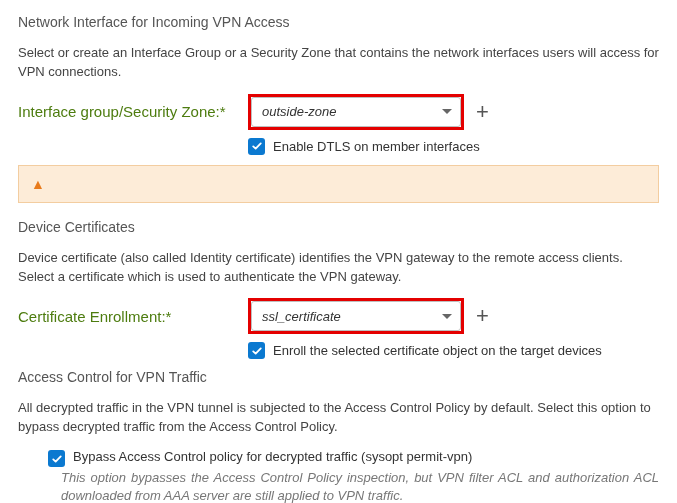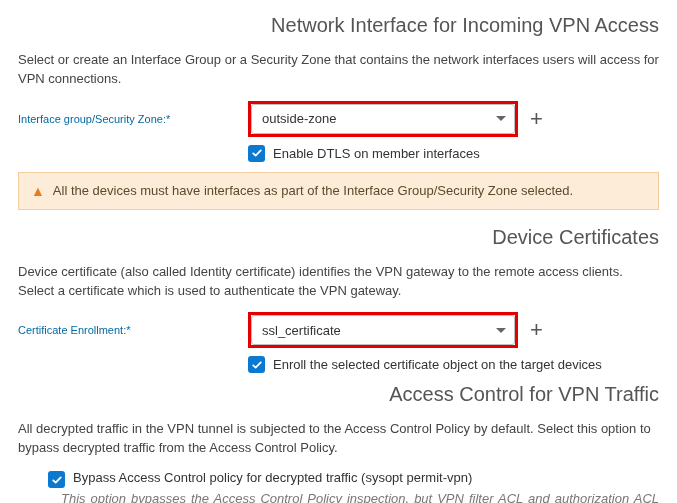--- a/index.html
+++ b/index.html
@@ -13,11 +13,10 @@
     background: #fff;
   }
   .section-heading {
-    font-size: 20px;
+    font-size: 14px;
     color: #555;
     margin: 0 0 10px 0;
     font-weight: 400;
-    text-align: right;
   }
   .desc {
     color: #444;

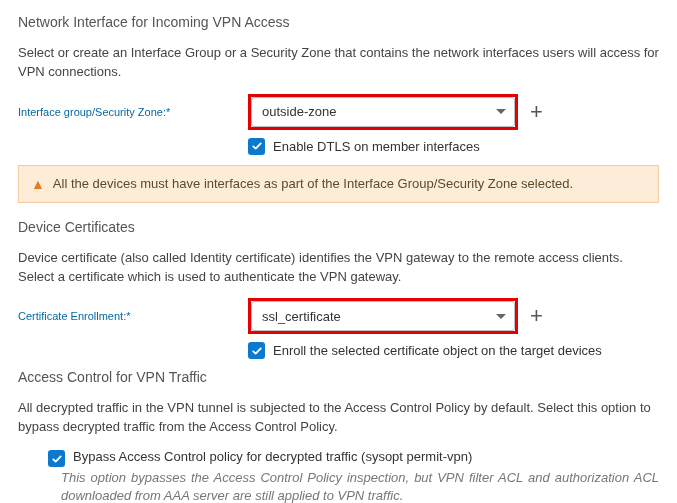--- a/index.html
+++ b/index.html
@@ -30,8 +30,8 @@
   }
   .form-label {
     width: 230px;
-    color: #0369a1;
-    font-size: 11px;
+    color: #4d7c0f;
+    font-size: 15px;
   }
   .select-wrap {
     position: relative;

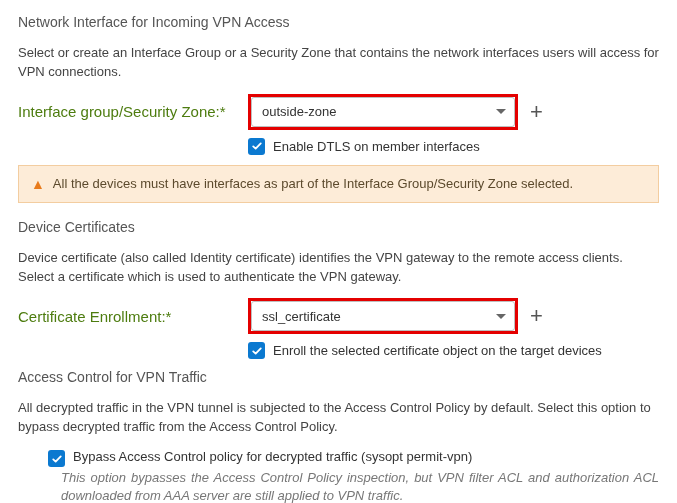--- a/index.html
+++ b/index.html
@@ -35,8 +35,9 @@
   }
   .select-wrap {
     position: relative;
-    width: 270px;
+    width: 216px;
     border: 3px solid #e40000;
+    font-style: italic;
   }
   .select-box {
     display: flex;

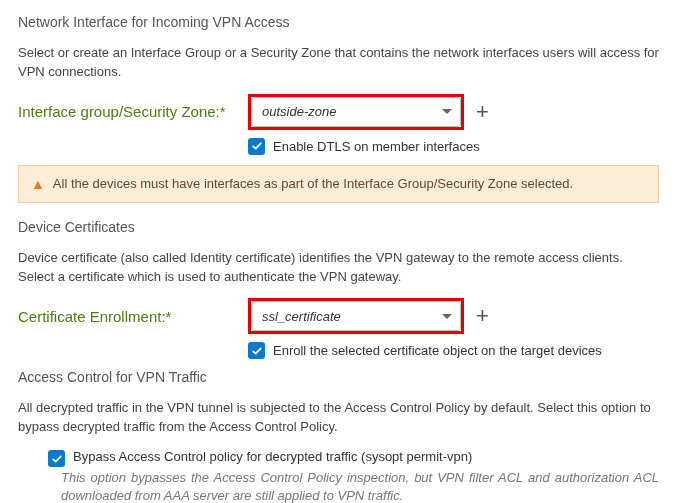--- a/index.html
+++ b/index.html
@@ -138,7 +138,6 @@
 
 <div class="alert">
   <span class="alert-icon">▲</span>
-  <span>All the devices must have interfaces as part of the Interface Group/Security Zone selected.</span>
 </div>
 
 <h2 class="section-heading">Device Certificates</h2>

